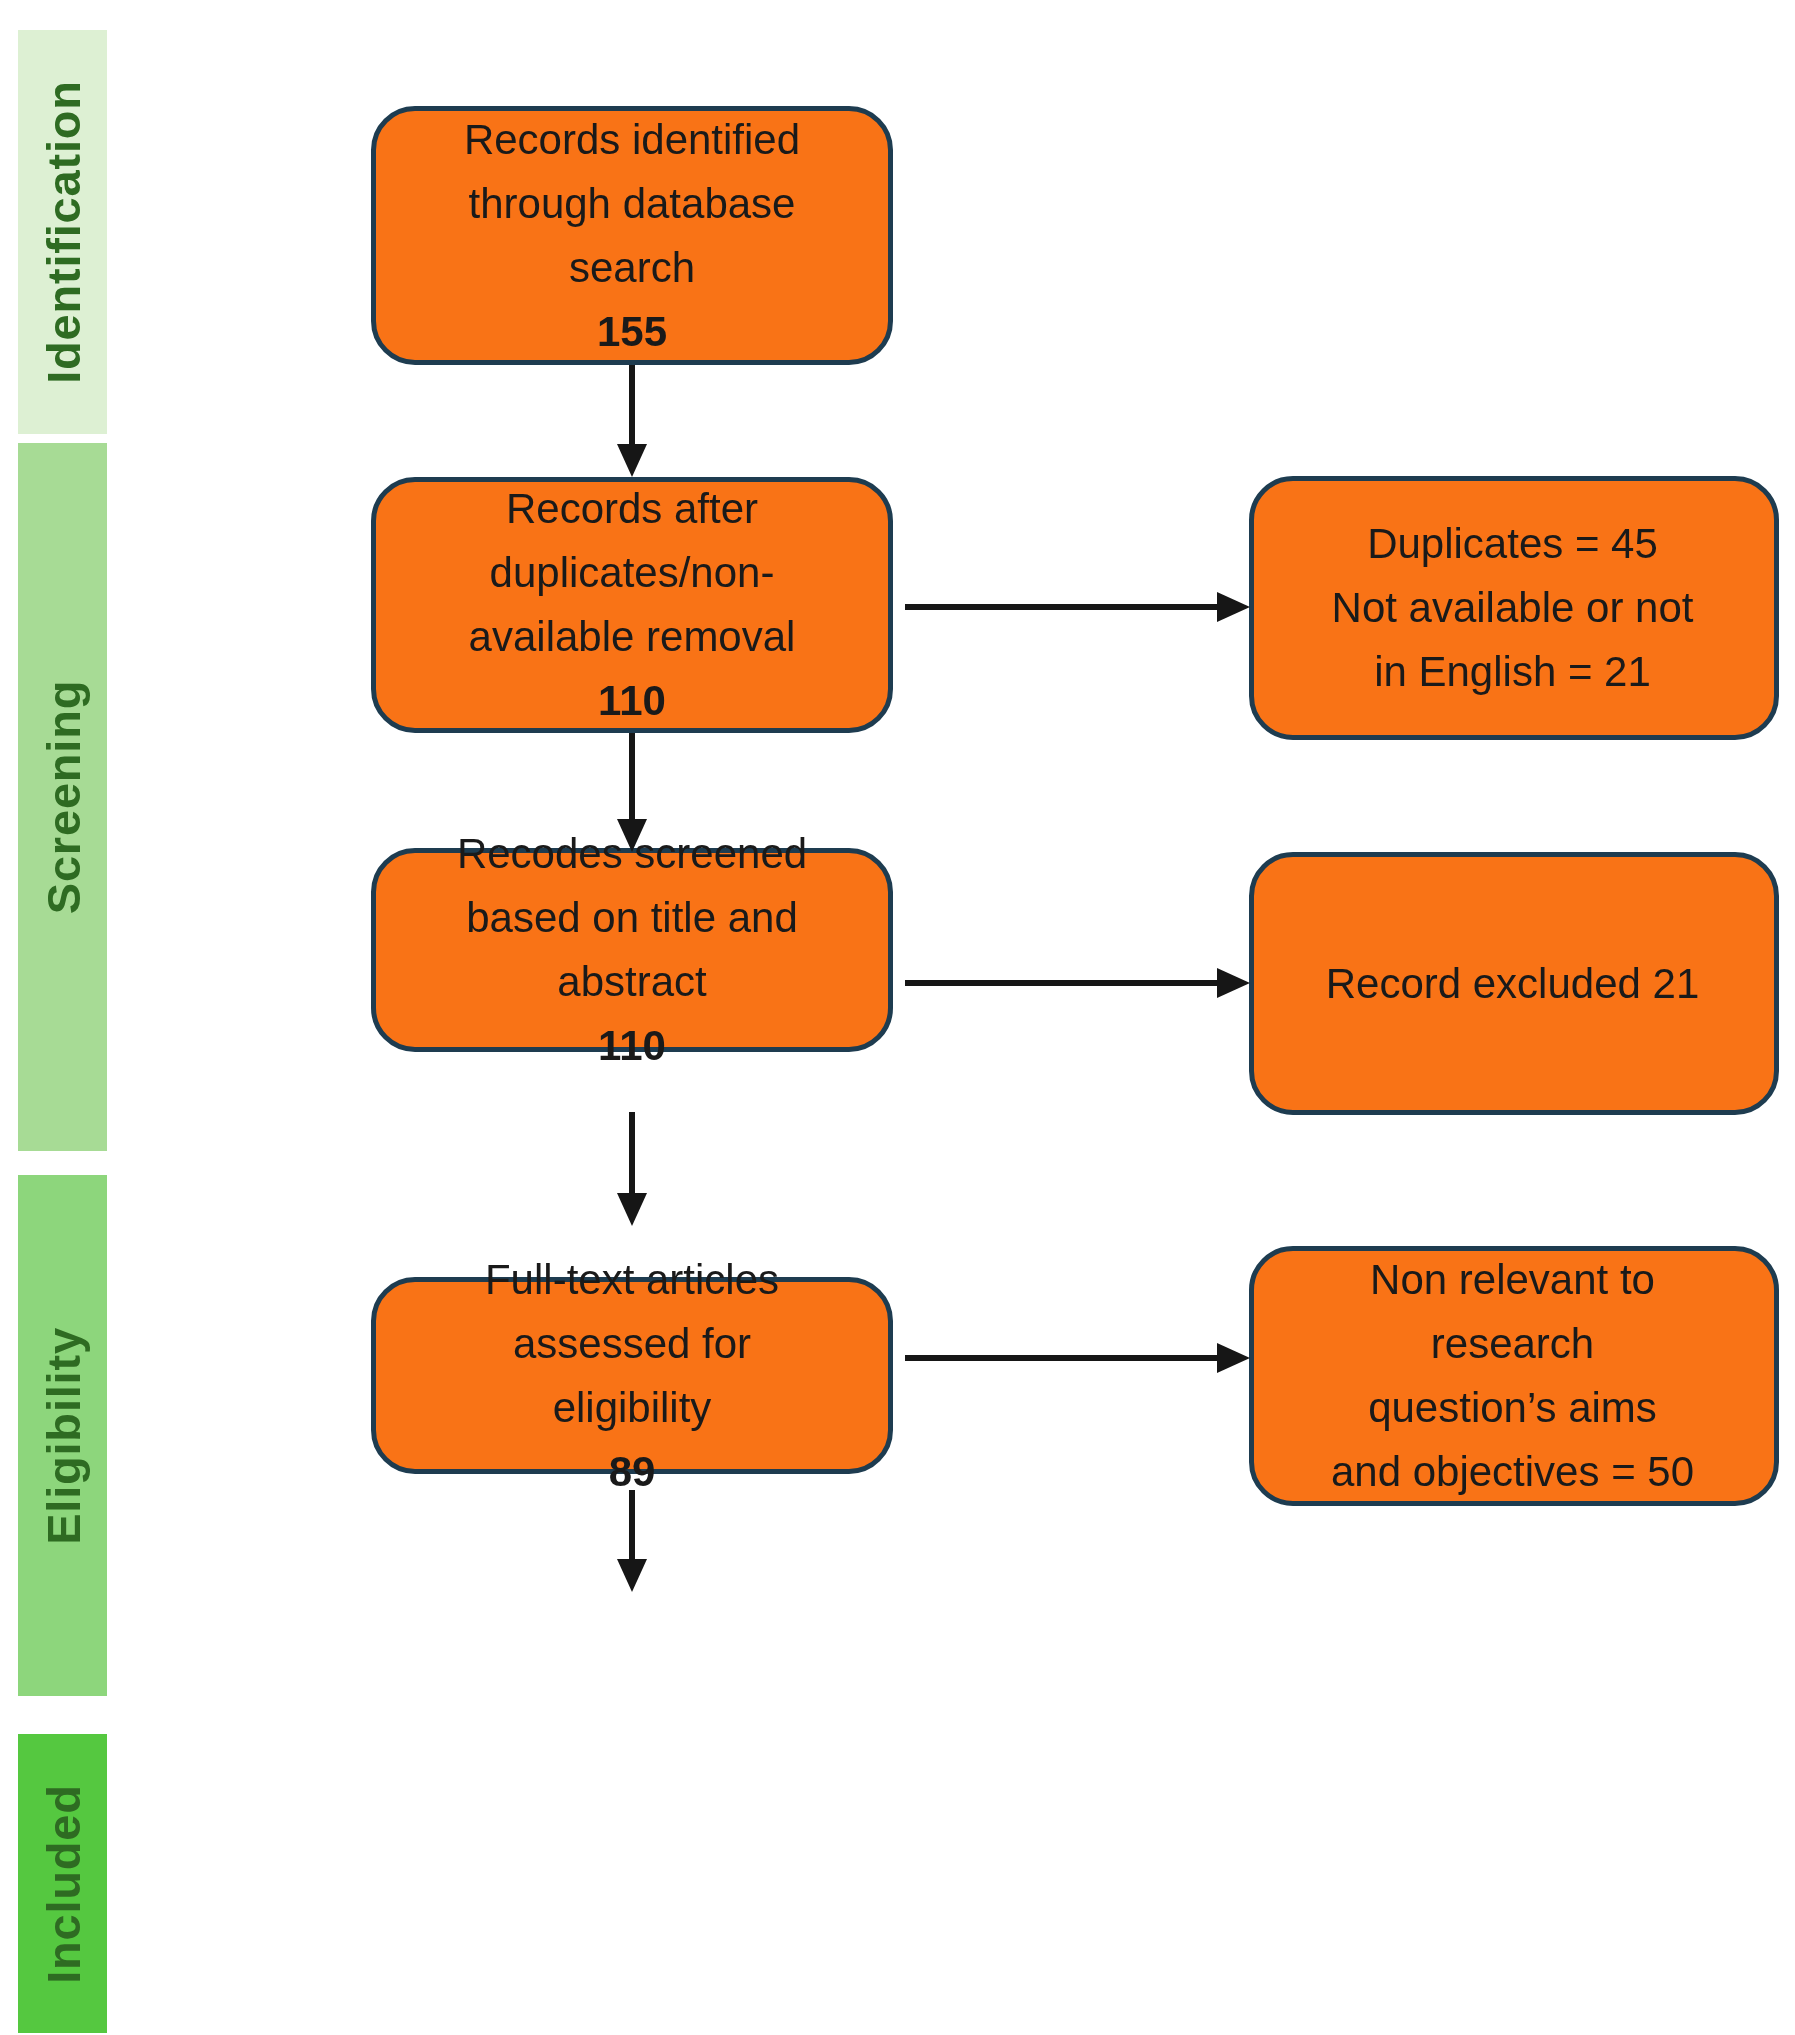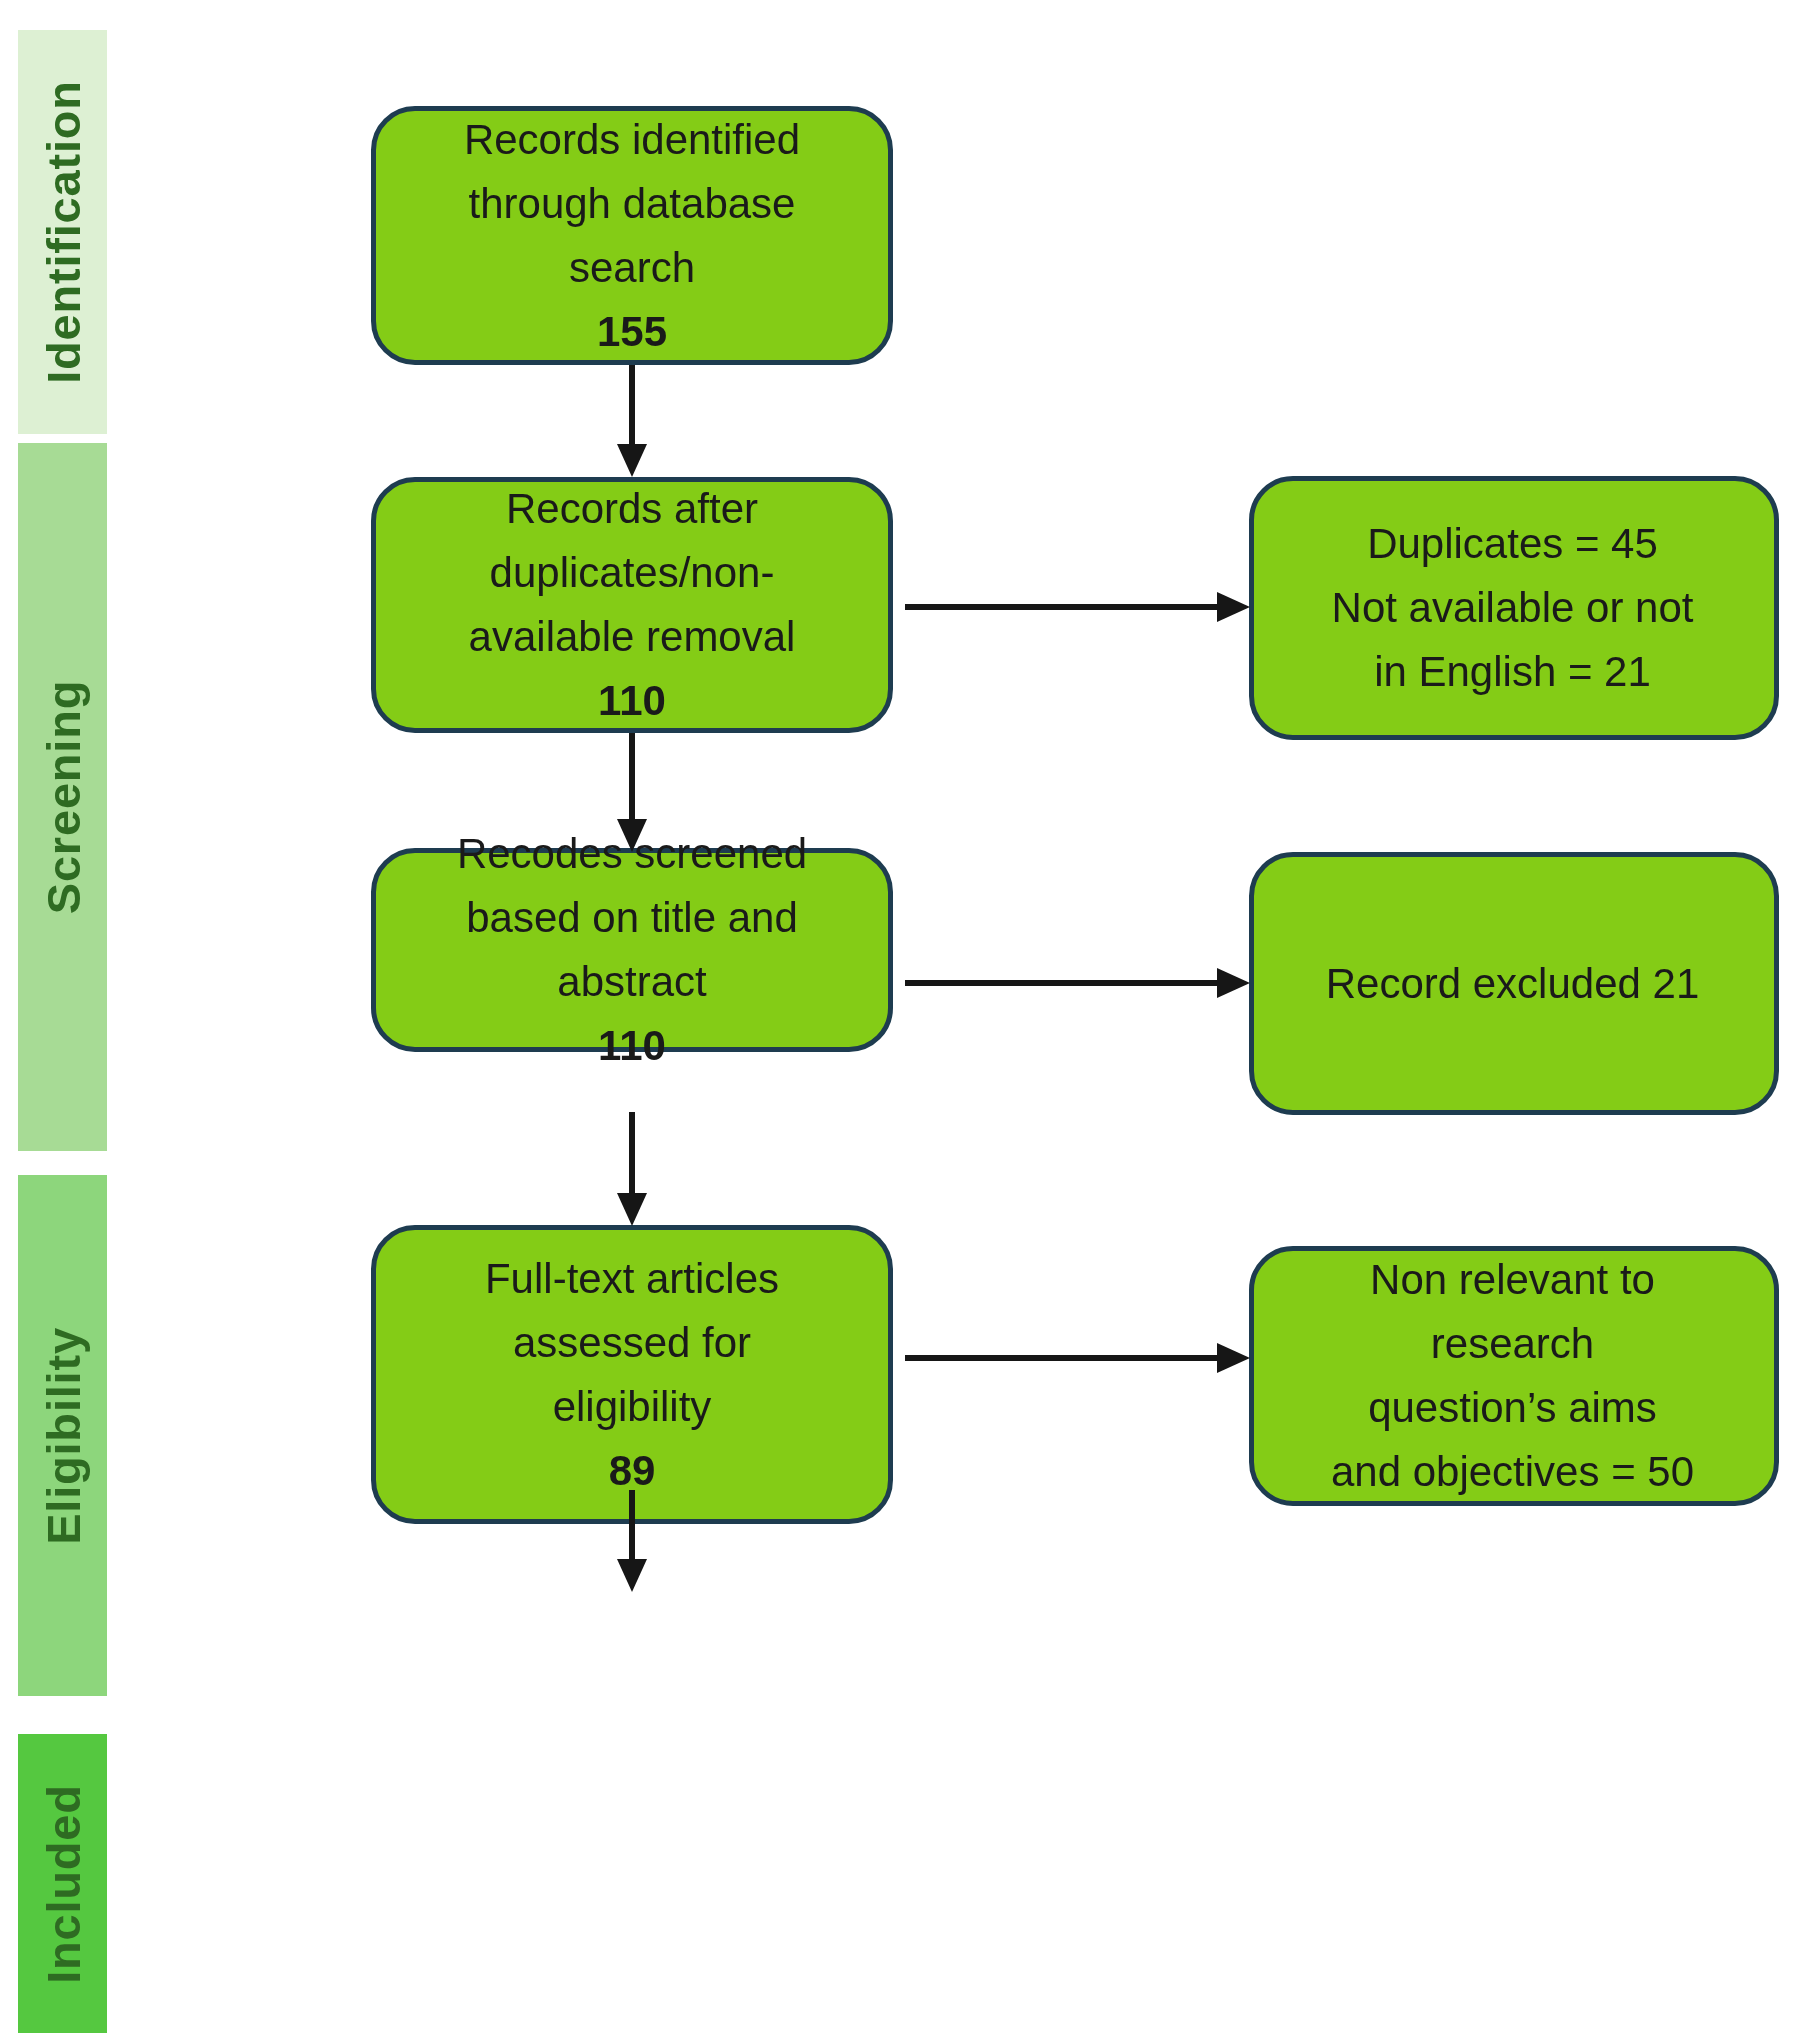--- a/index.html
+++ b/index.html
@@ -43,7 +43,7 @@
     box-sizing: border-box;
     border: 5.3px solid var(--border-color, #1e3c50);
     border-radius: 44px;
-    background: #84cc16;
+    background: #f97316;
     display: flex;
     flex-direction: column;
     justify-content: center;

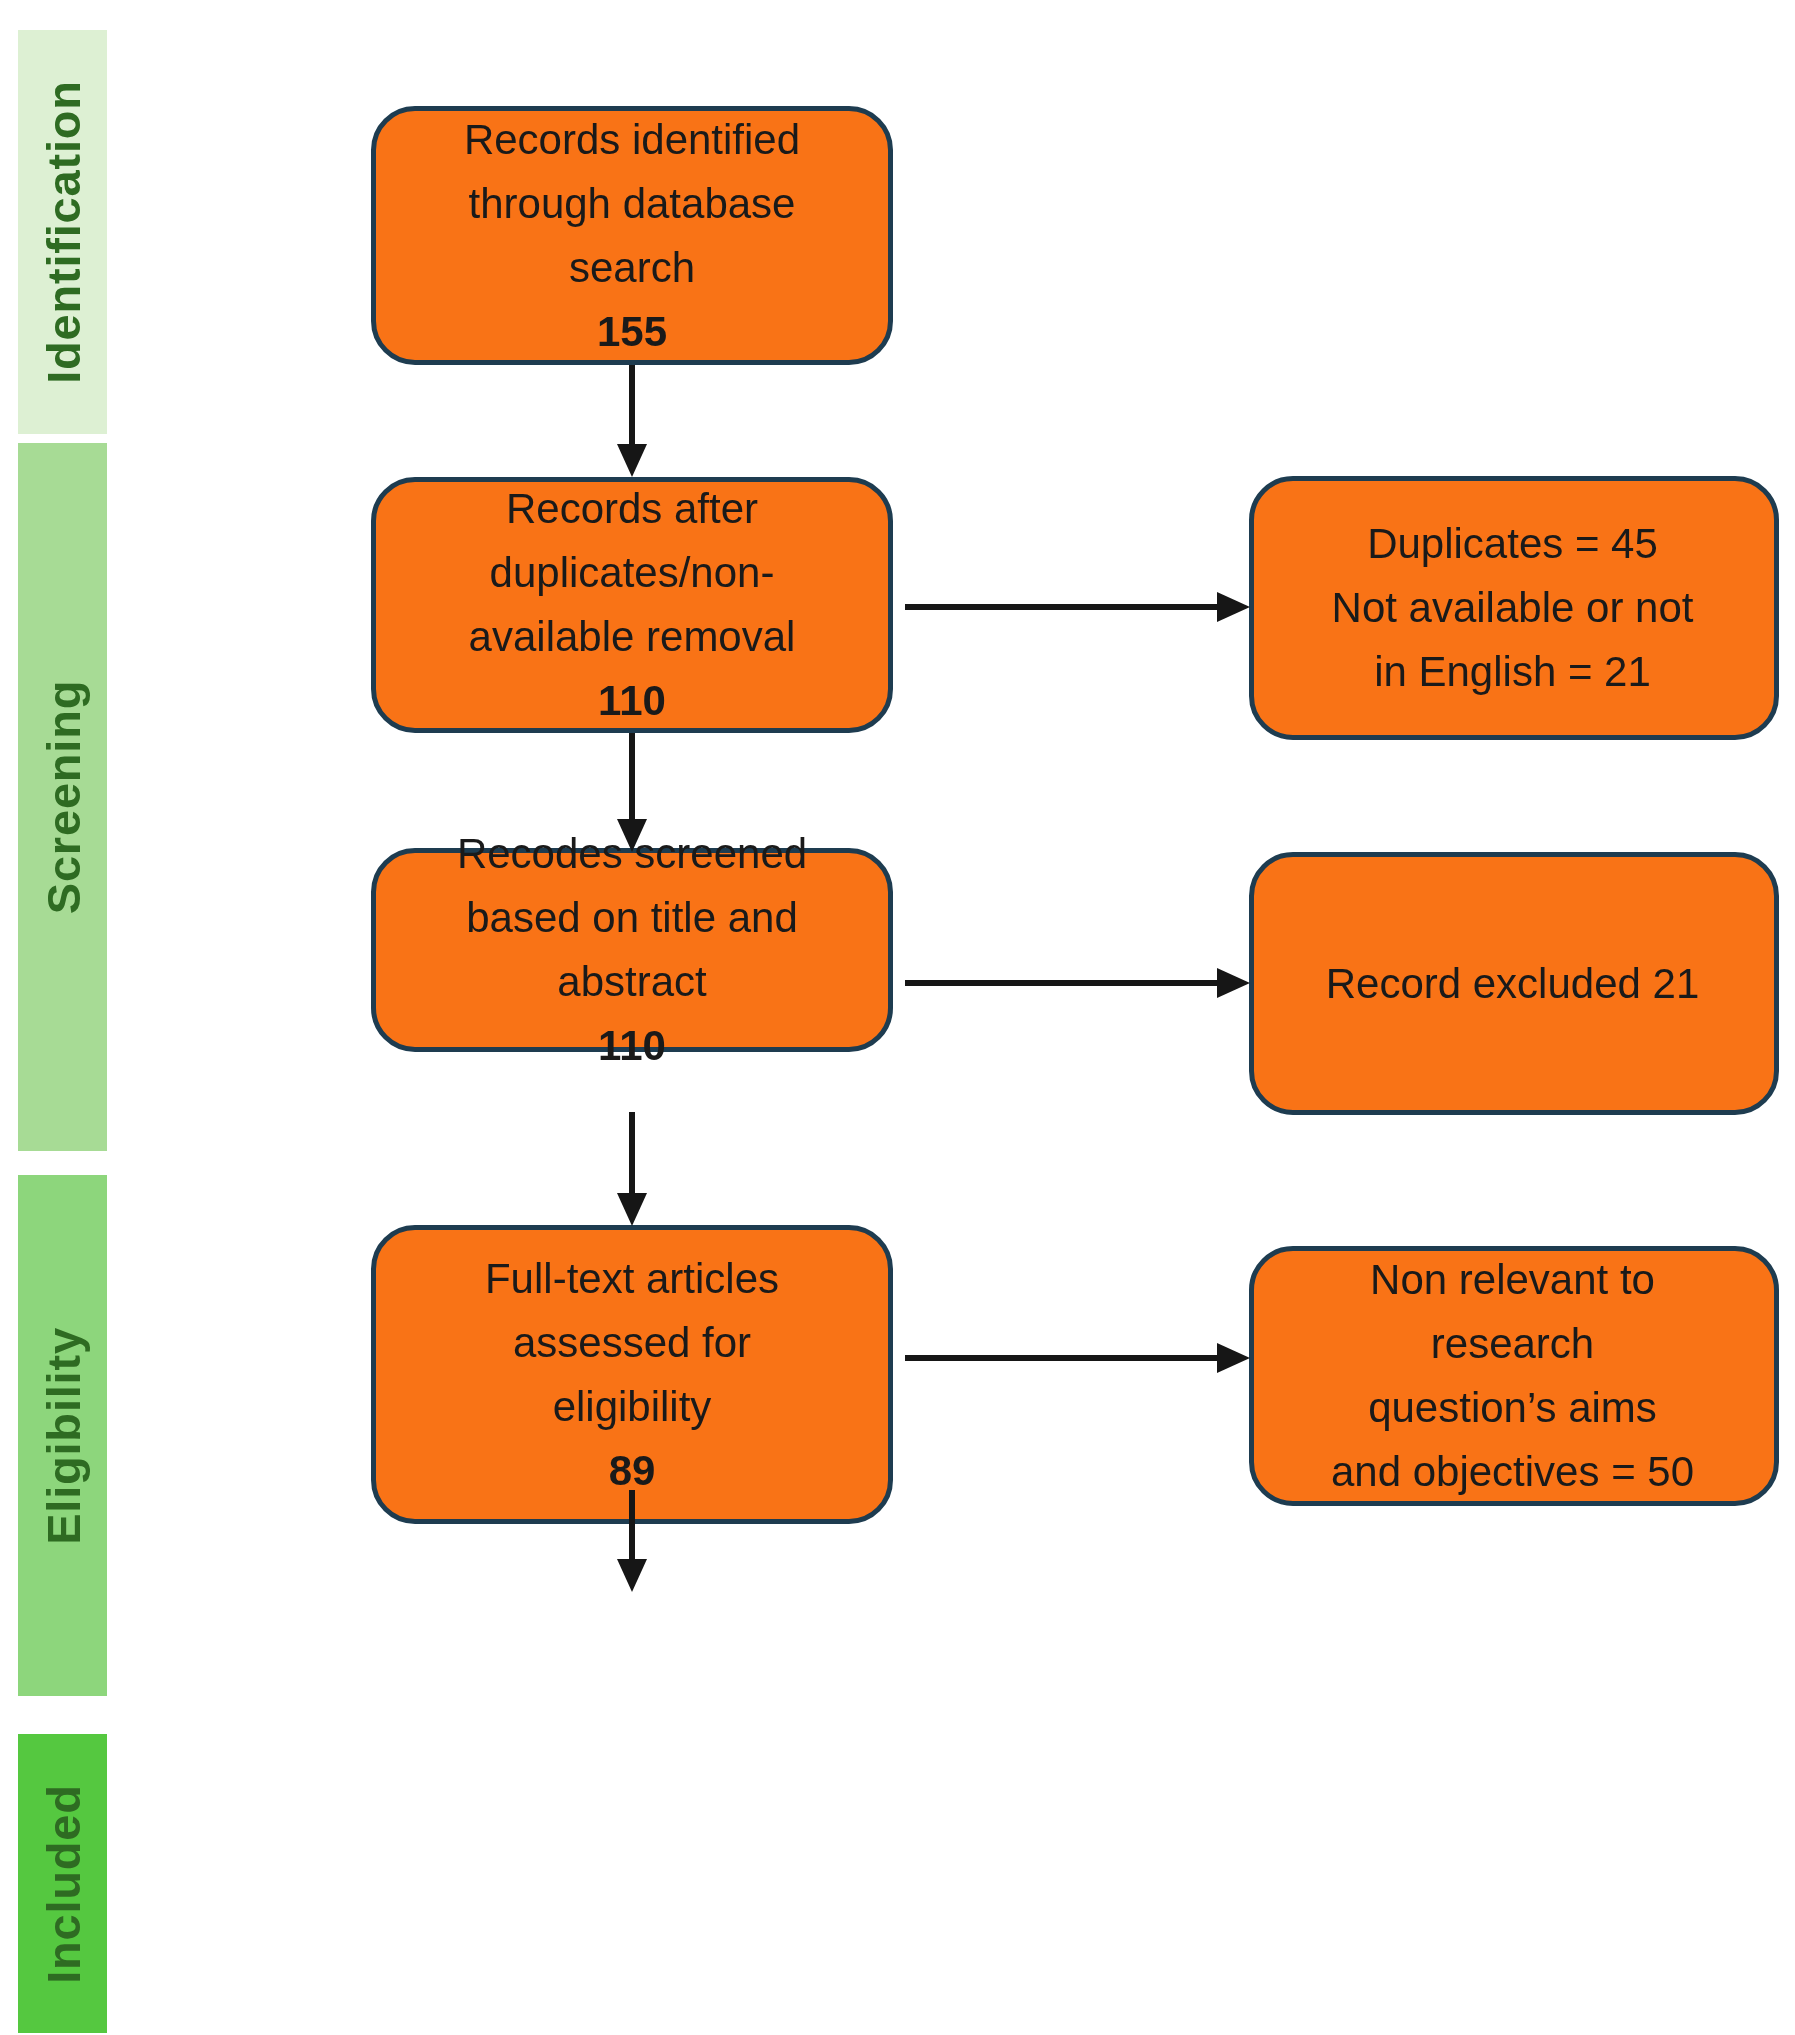--- a/index.html
+++ b/index.html
@@ -61,7 +61,7 @@
   #box-1 { top: 106px;  height: 259px; }
   #box-2 { top: 477px;  height: 256px; justify-content: center; }
   #box-3 { top: 848px; height: 204px; }
-  #box-4 { top: 1225px; height: 299px; }
+  #box-4 { top: 1277px; height: 197px; }
   #box-5 { top: 1592px; height: 404px; }
 
   .excl-box  { left: 1249px; width: 530px; padding-left: 12px; }

